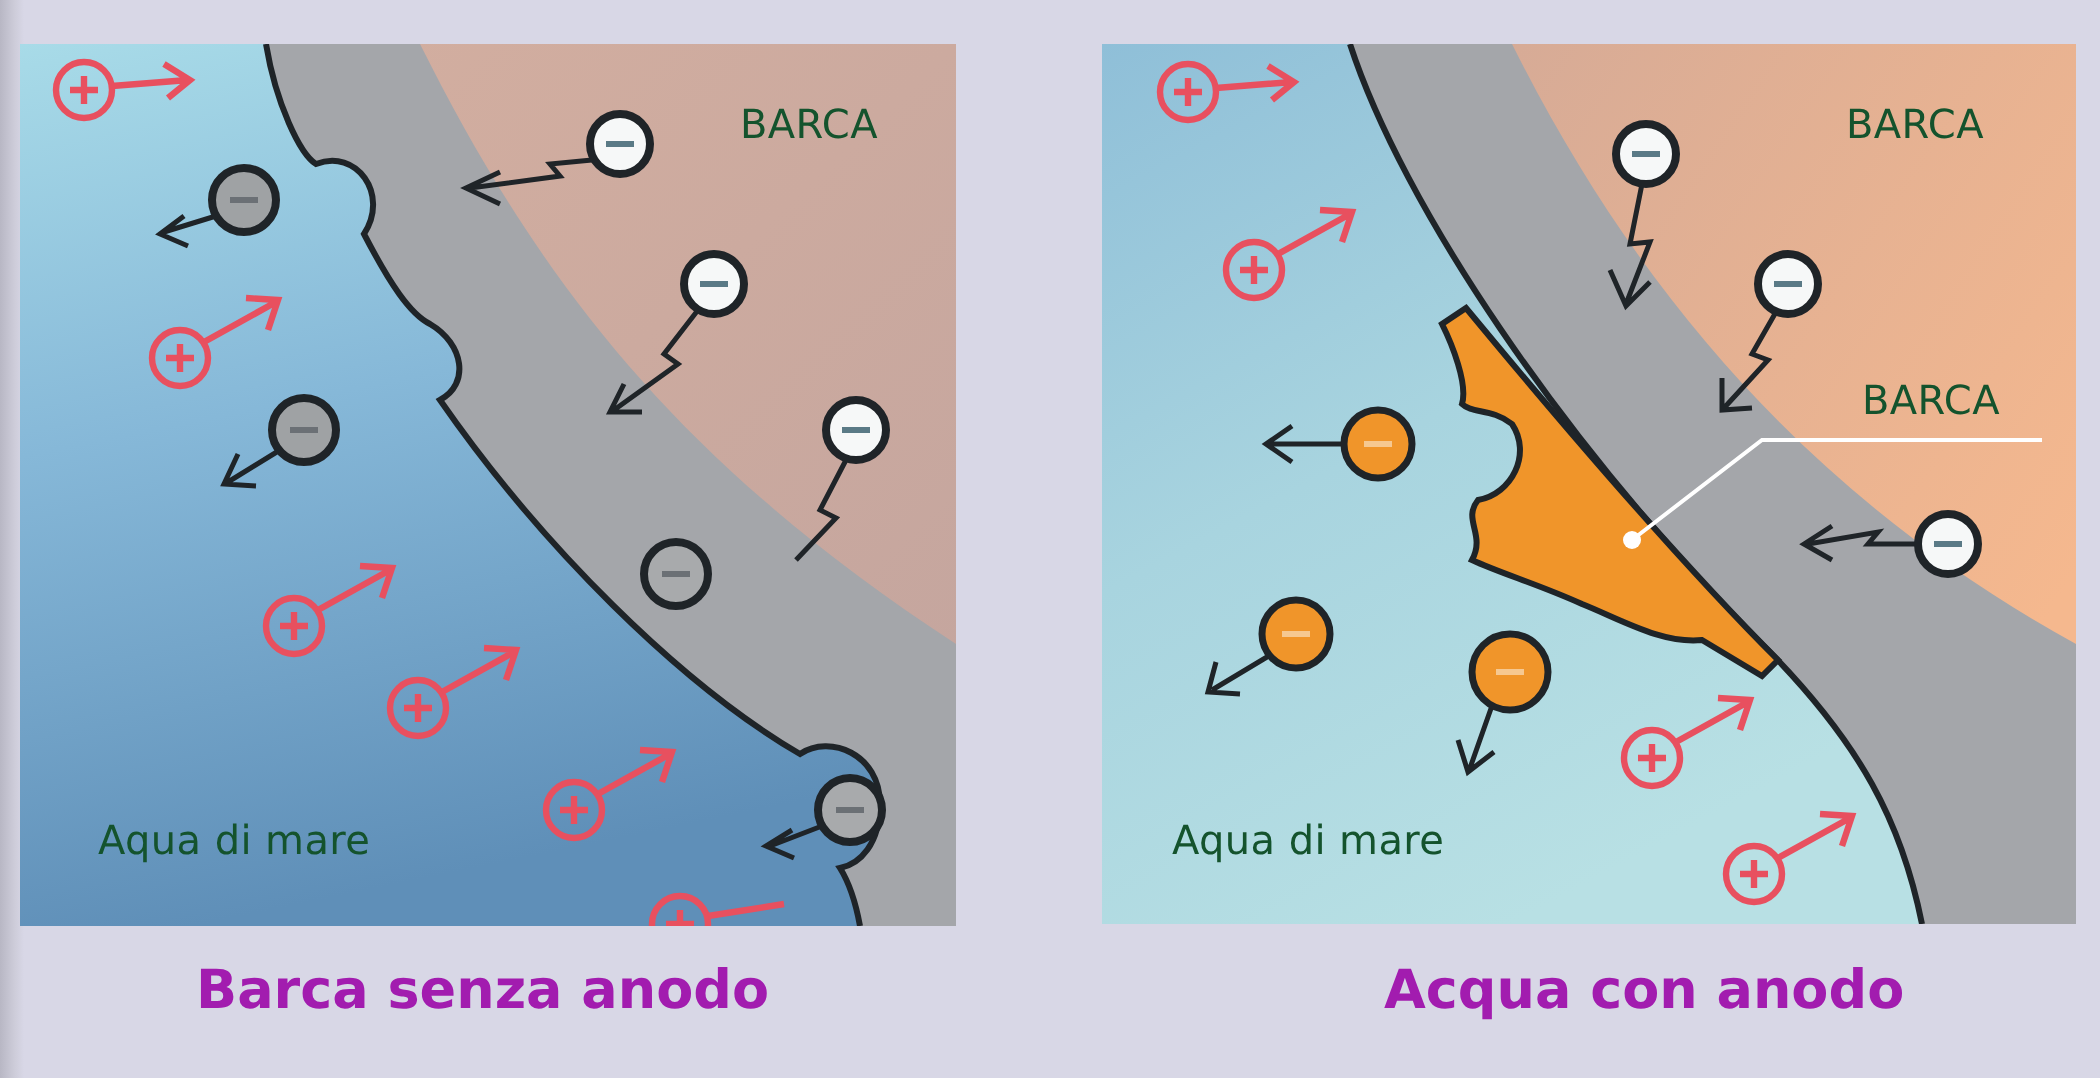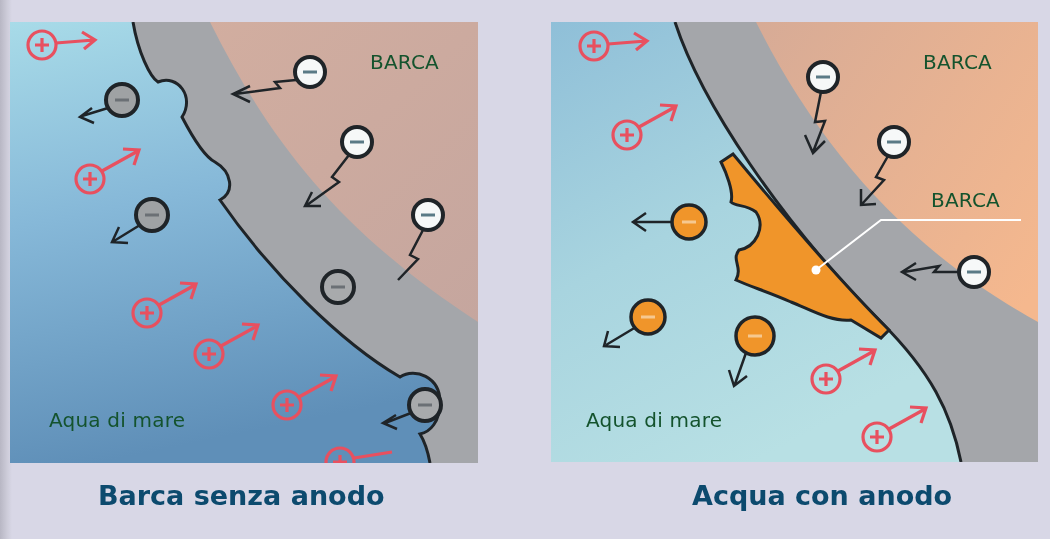--- a/index.html
+++ b/index.html
@@ -21,7 +21,7 @@
     font-family: "DejaVu Sans", sans-serif; letter-spacing: 0.2px;
   }
   .caption {
-    position: absolute; color: #0c4a6e; font-weight: bold; font-size: 27px;
+    position: absolute; color: #a21caf; font-weight: bold; font-size: 27px;
     white-space: nowrap; font-family: "DejaVu Sans", sans-serif;
   }
   .caption-left { left: 98px; top: 480px; }

